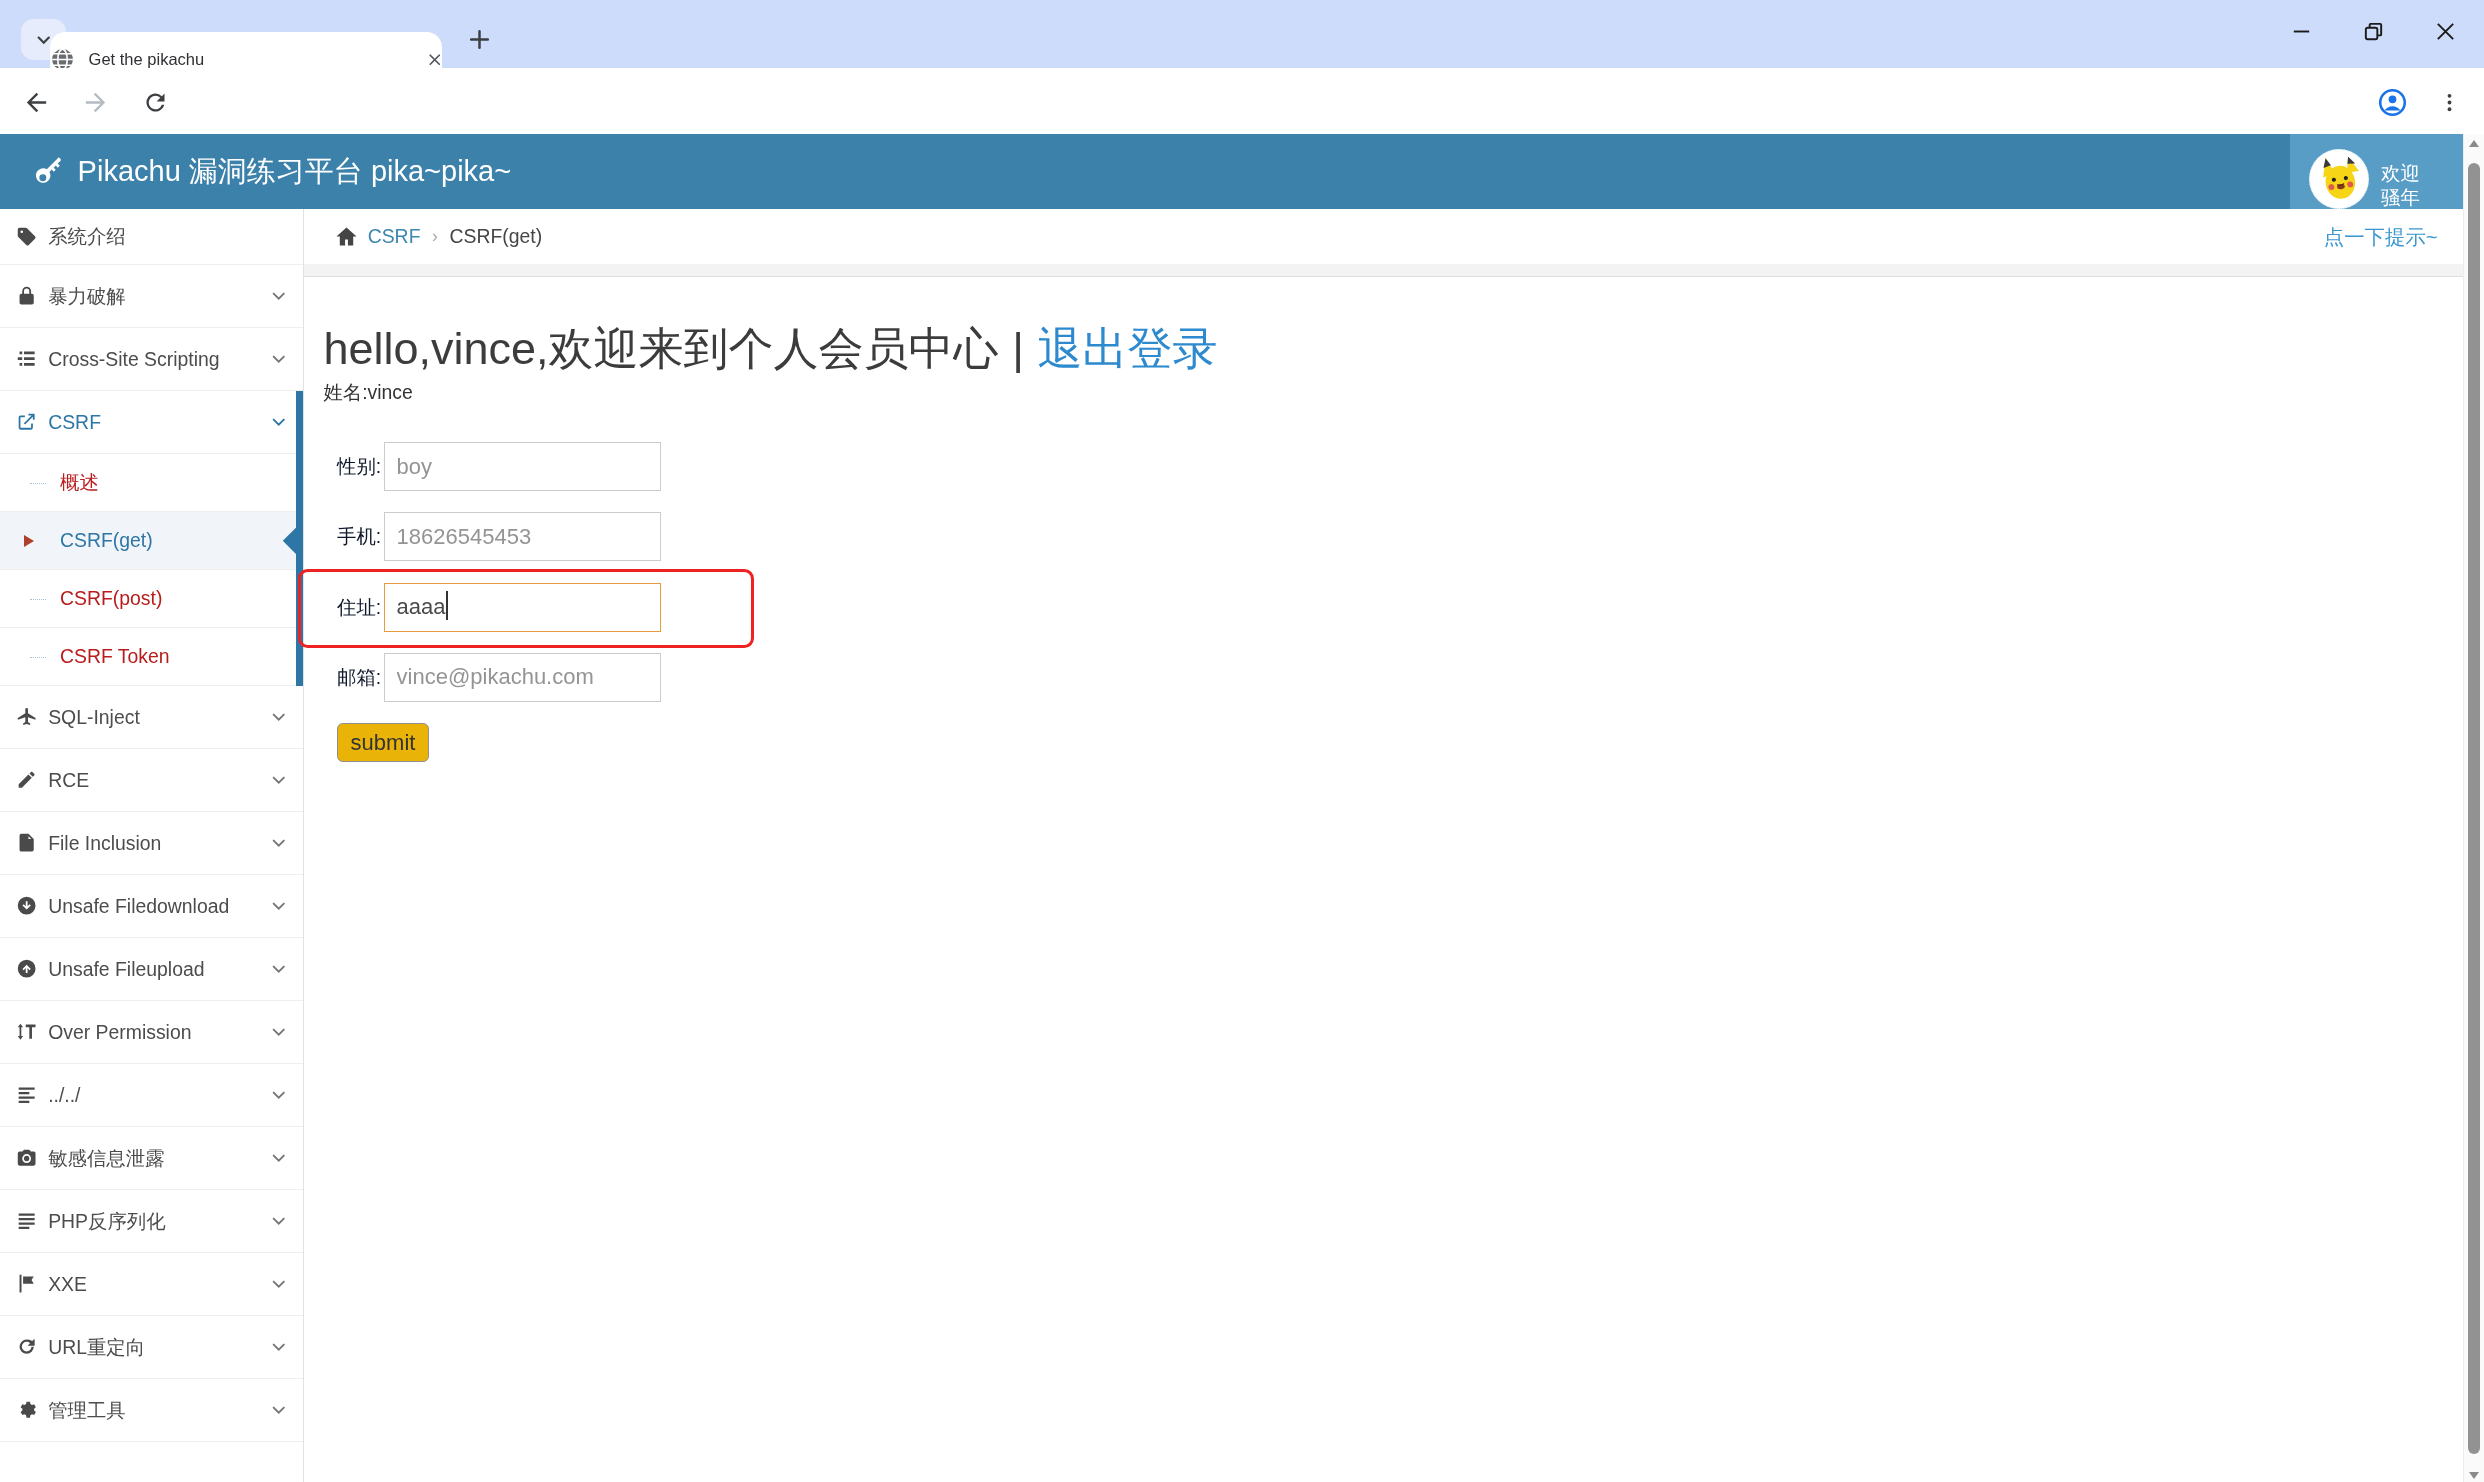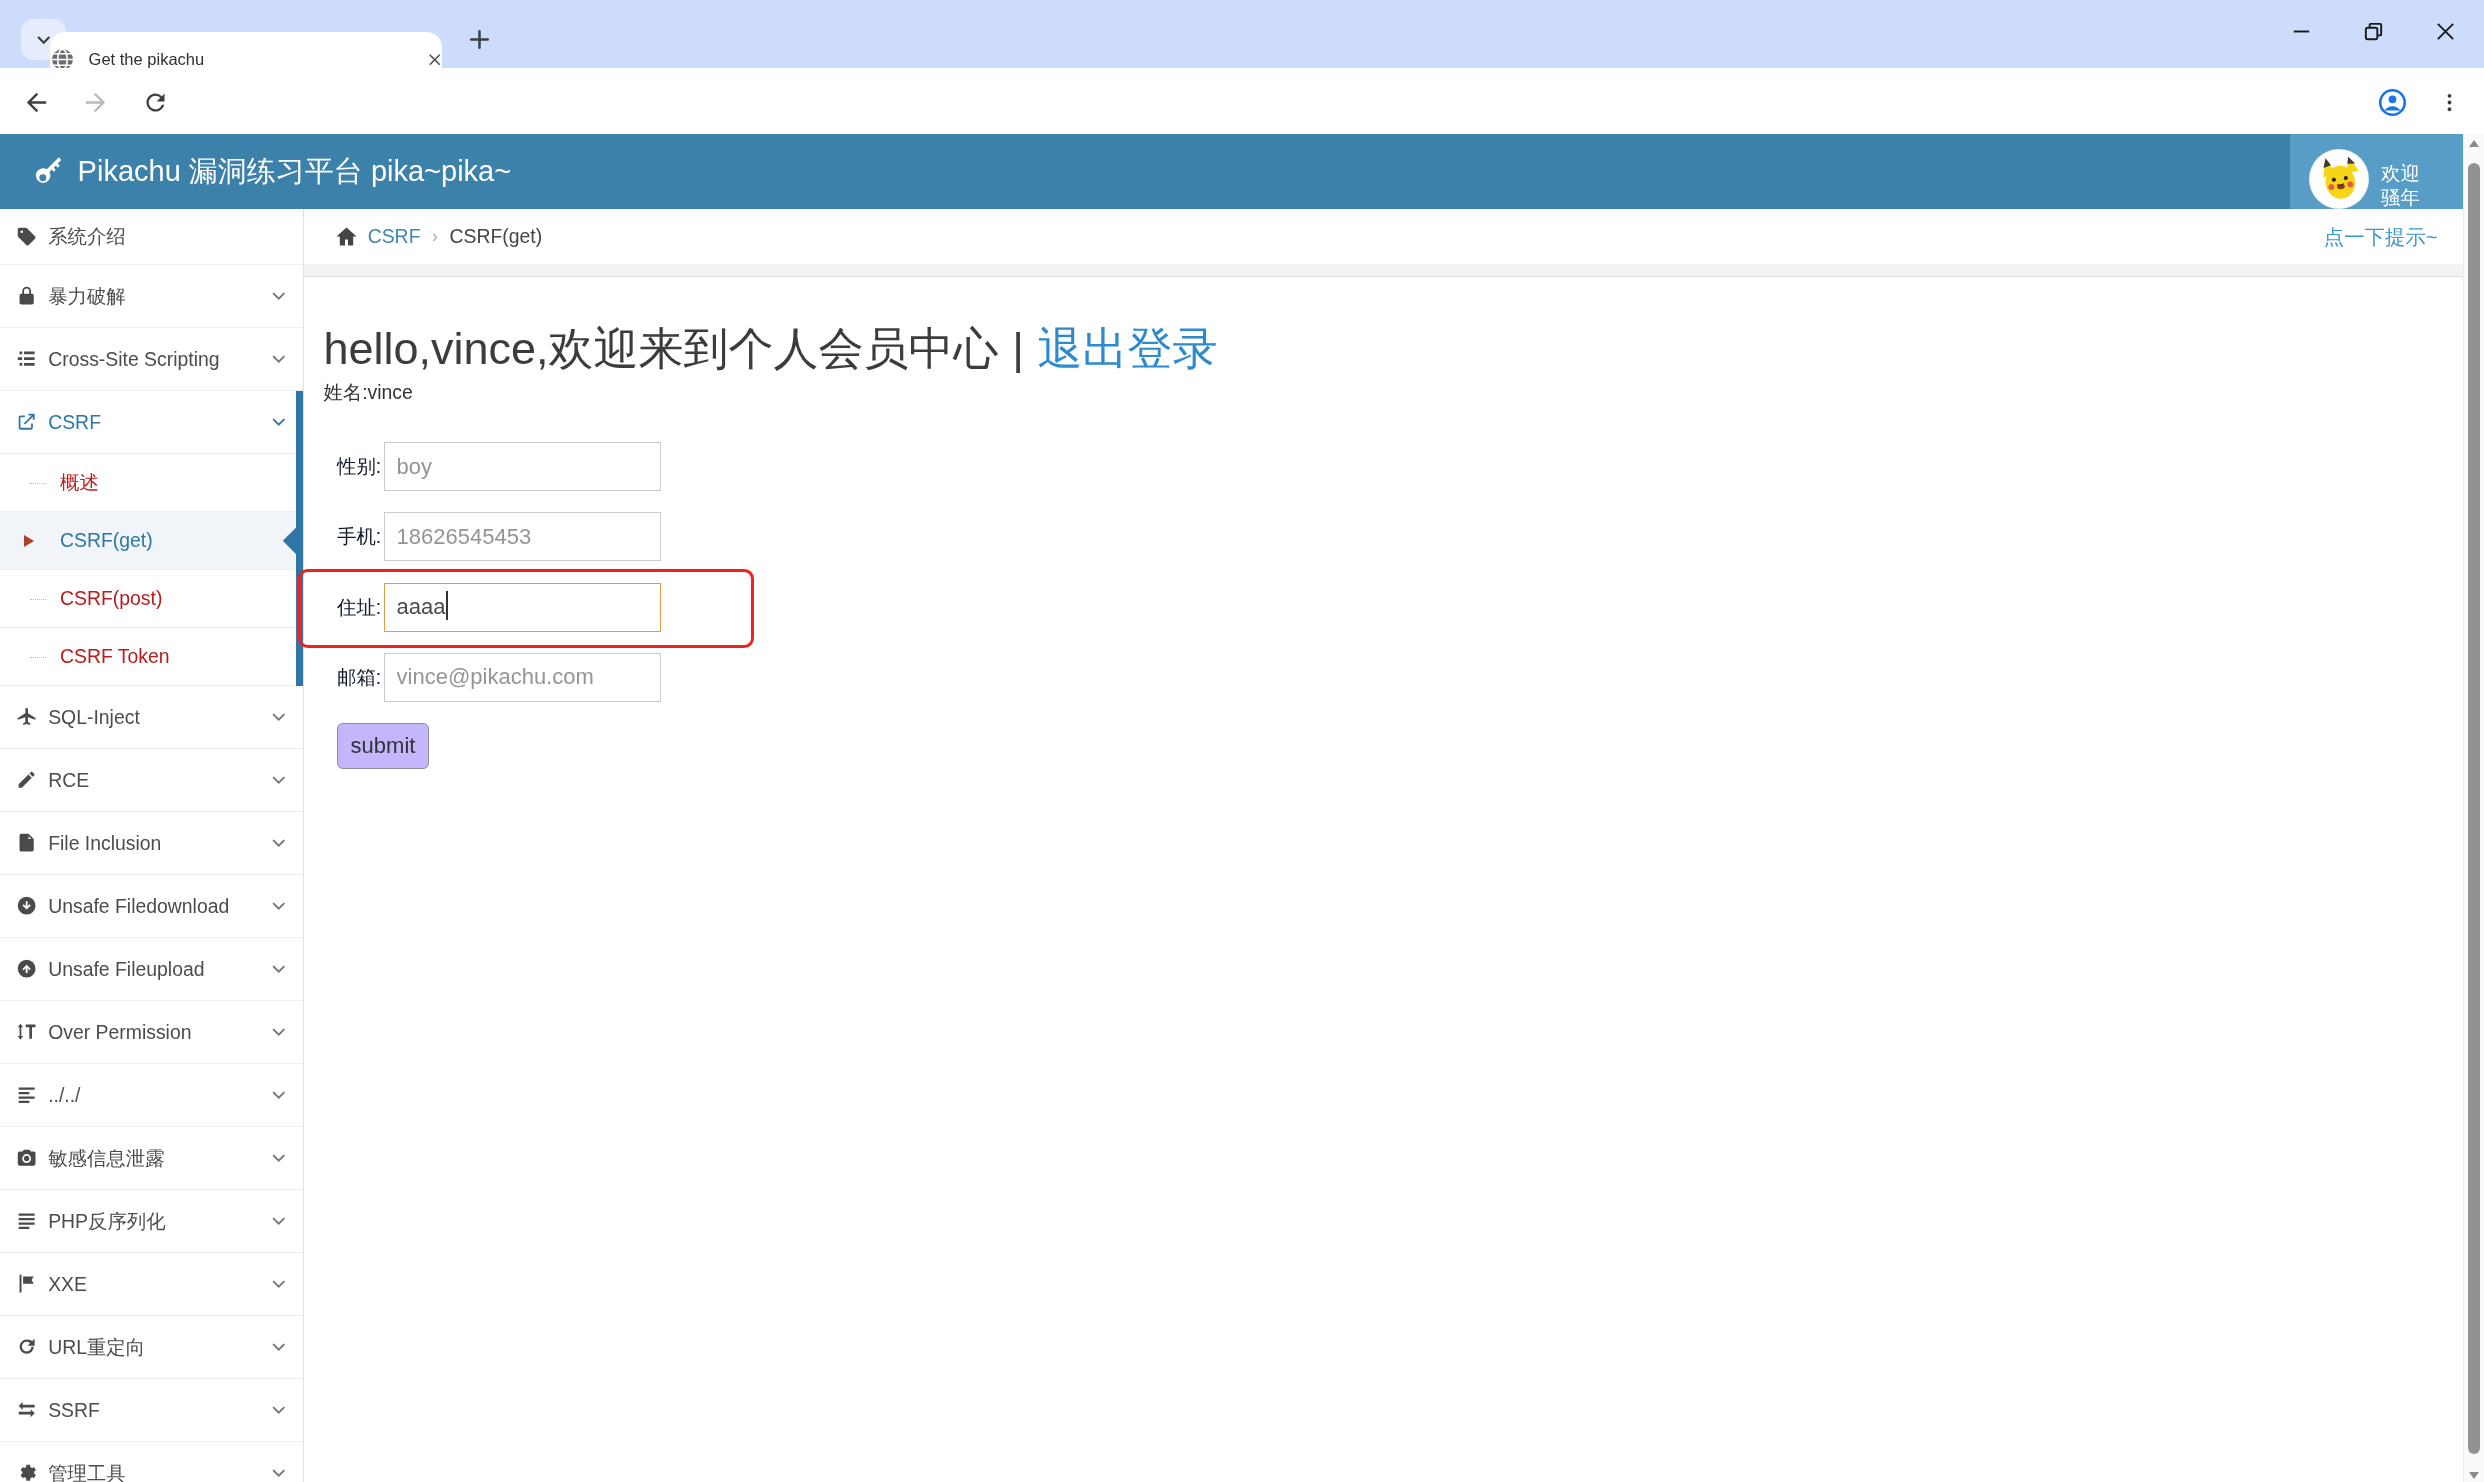--- a/index.html
+++ b/index.html
@@ -85,7 +85,7 @@
               font-family:"Liberation Sans","DejaVu Sans",sans-serif;}
   .frow input.focused{border:1.9px solid #e99a3e;color:#4a4a4a;}
   .caret{position:absolute;left:109px;top:149px;width:1.9px;height:29px;background:#333;}
-  .submit{margin-top:0;width:92px;height:46px;background:#c4b5fd;border:1px solid #8f8f8f;border-radius:5.8px;
+  .submit{margin-top:0;width:92px;height:39px;background:#eab308;border:1px solid #8f8f8f;border-radius:5.8px;
           font-size:22px;color:#333;font-family:"Liberation Sans","DejaVu Sans",sans-serif;}
   .redbox{position:absolute;left:298px;top:569px;width:456px;height:79px;border:3.9px solid #ee2222;
           border-radius:9.7px;box-sizing:border-box;z-index:6;pointer-events:none;}

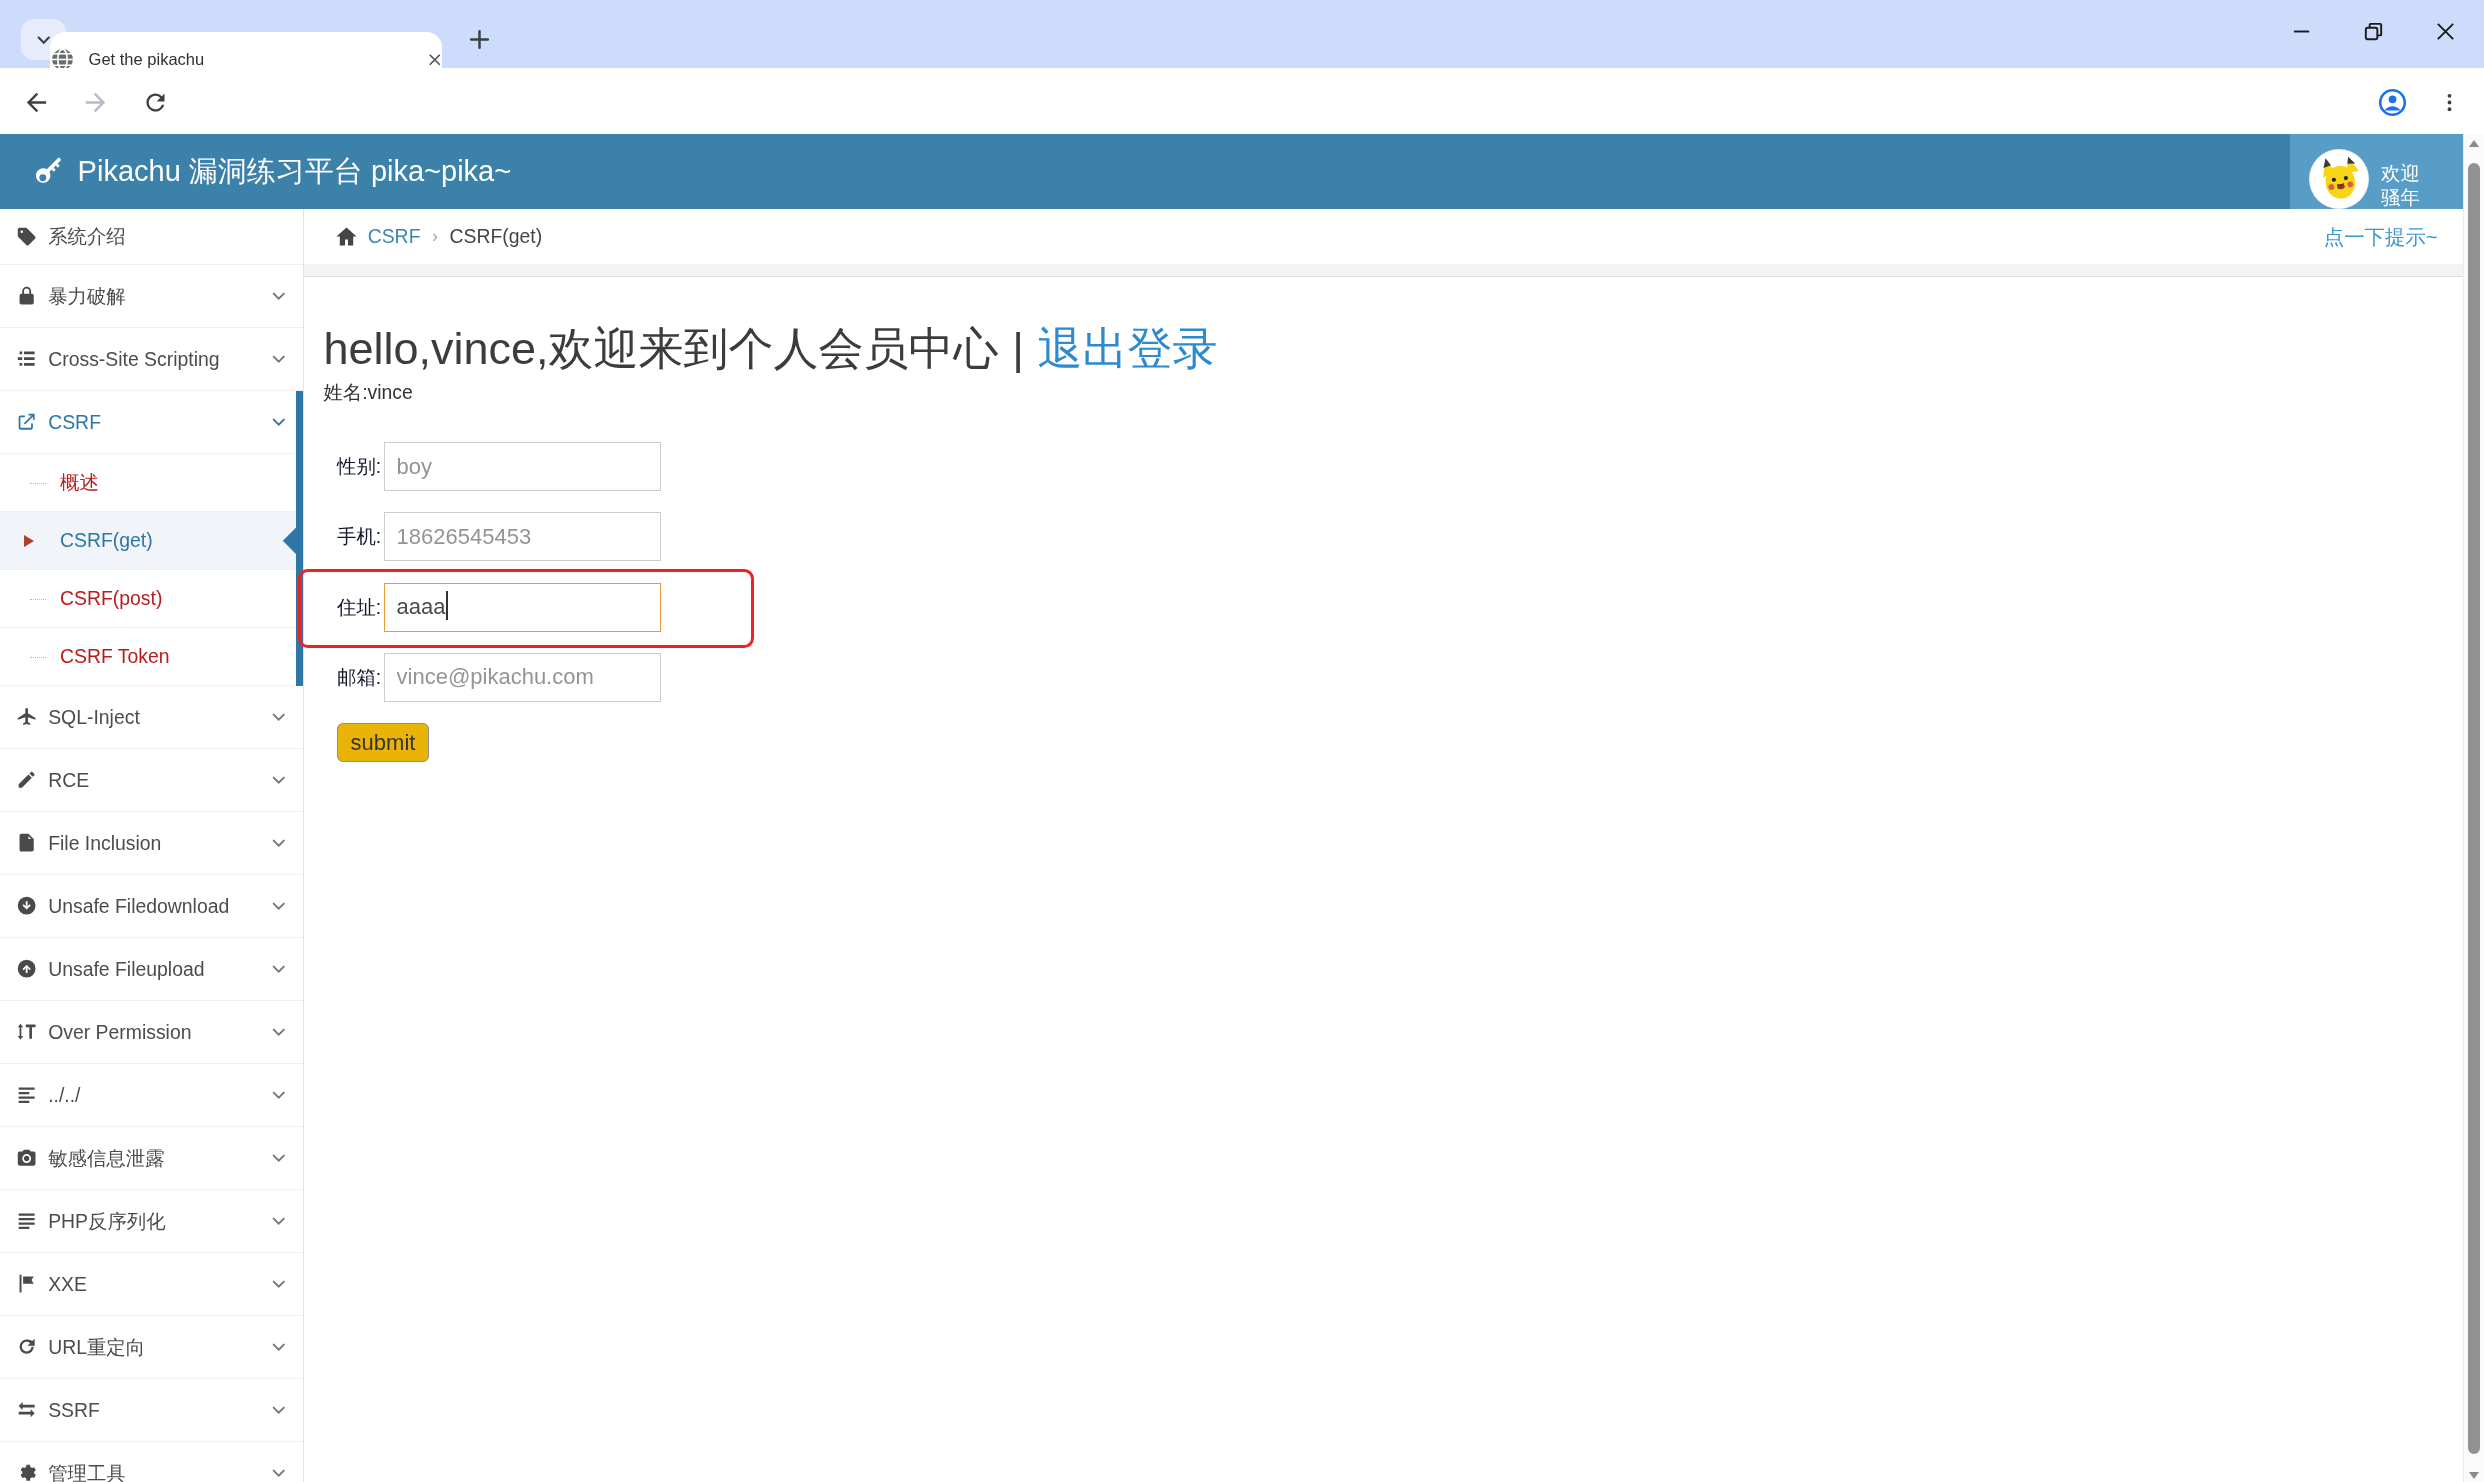--- a/index.html
+++ b/index.html
@@ -448,19 +448,6 @@
       <div class="side-item">
         <span class="s-icon">
           <svg viewBox="0 0 24 24">
-            <path d="M7.5 3.5L3 8l4.5 4.5v-3H21v-3H7.5v-3zM16.5 11.5L21 16l-4.5 4.5v-3H3v-3h13.5v-3z"></path>
-          </svg>
-        </span>
-        <span>SSRF</span>
-        <span class="chev">
-          <svg width="17.5" height="17.5" viewBox="0 0 24 24" fill="none" stroke="currentColor" stroke-width="2.6" stroke-linecap="round">
-            <path d="M5 9l7 7 7-7"></path>
-          </svg>
-        </span>
-      </div>
-      <div class="side-item">
-        <span class="s-icon">
-          <svg viewBox="0 0 24 24">
             <path d="M12 9a3 3 0 1 0 3 3 3 3 0 0 0-3-3zm8.5 3a6.5 6.5 0 0 0-.1-1.1l2-1.5-2-3.5-2.3.9a6.6 6.6 0 0 0-1.9-1.1L15.8 3h-4l-.4 2.7a6.6 6.6 0 0 0-1.9 1.1l-2.3-.9-2 3.5 2 1.5a6.5 6.5 0 0 0 0 2.2l-2 1.5 2 3.5 2.3-.9a6.6 6.6 0 0 0 1.9 1.1l.4 2.7h4l.4-2.7a6.6 6.6 0 0 0 1.9-1.1l2.3.9 2-3.5-2-1.5a6.5 6.5 0 0 0 .1-1.1z"></path>
           </svg>
         </span>

